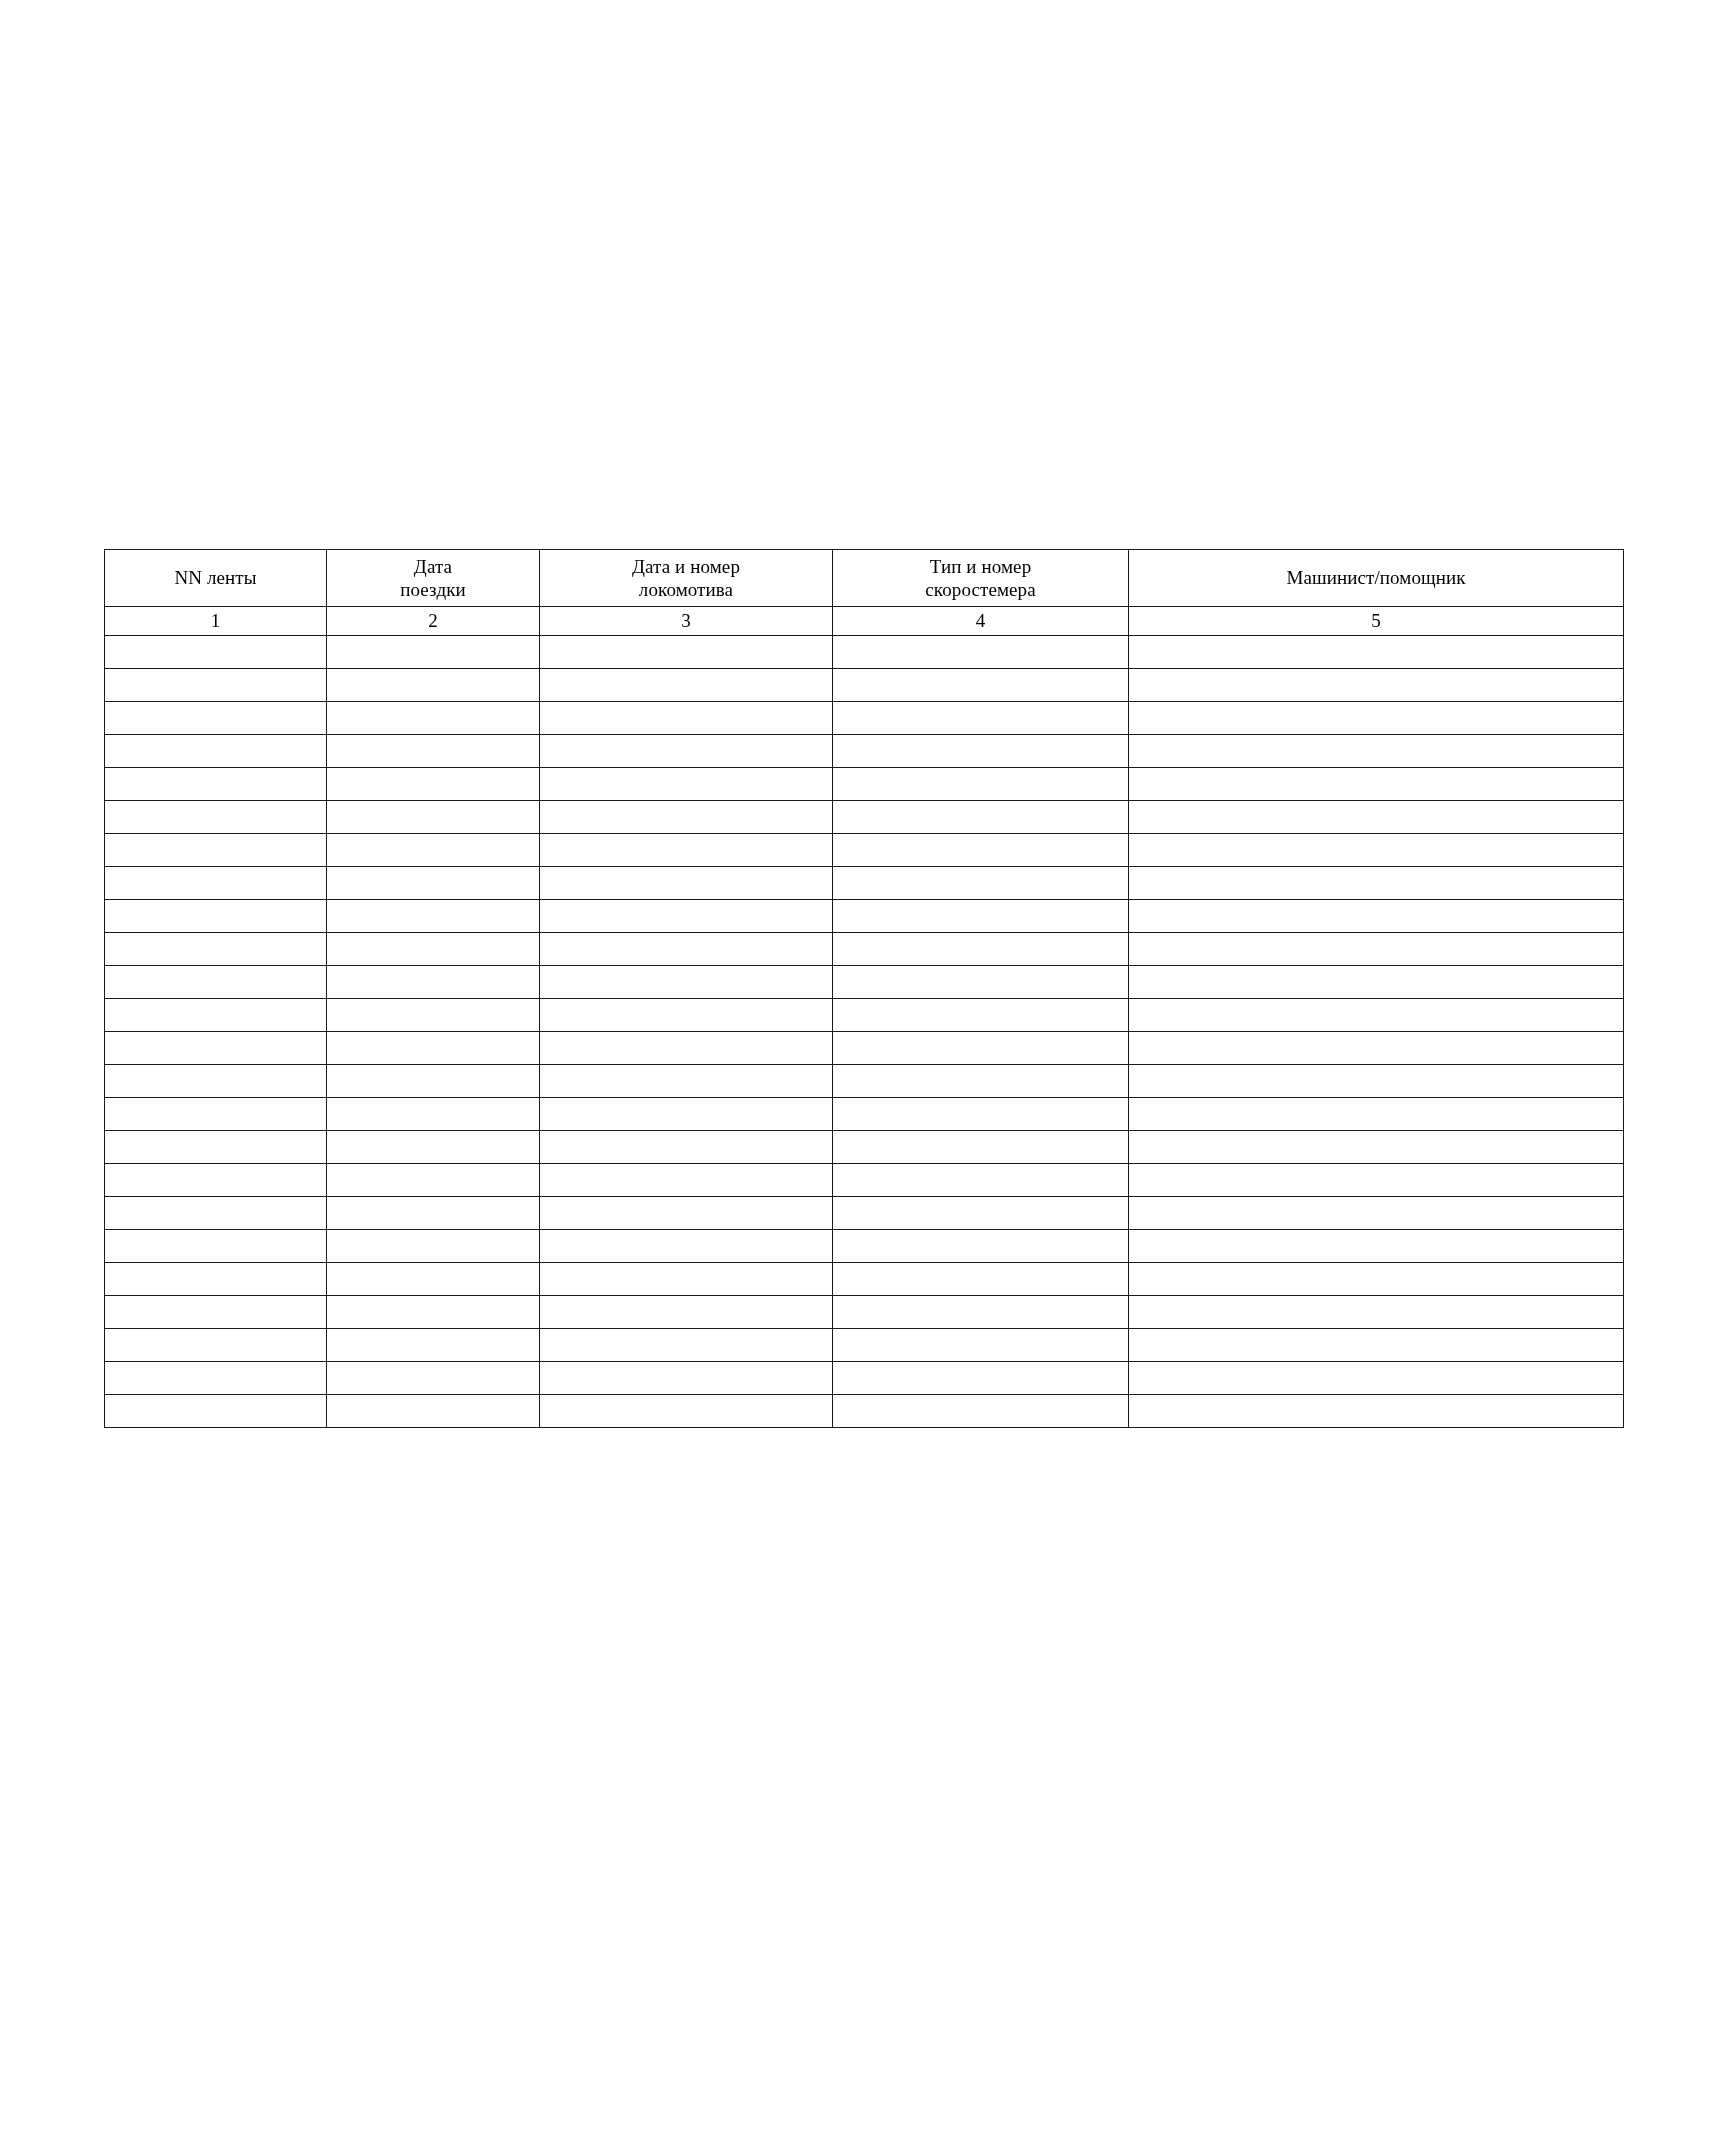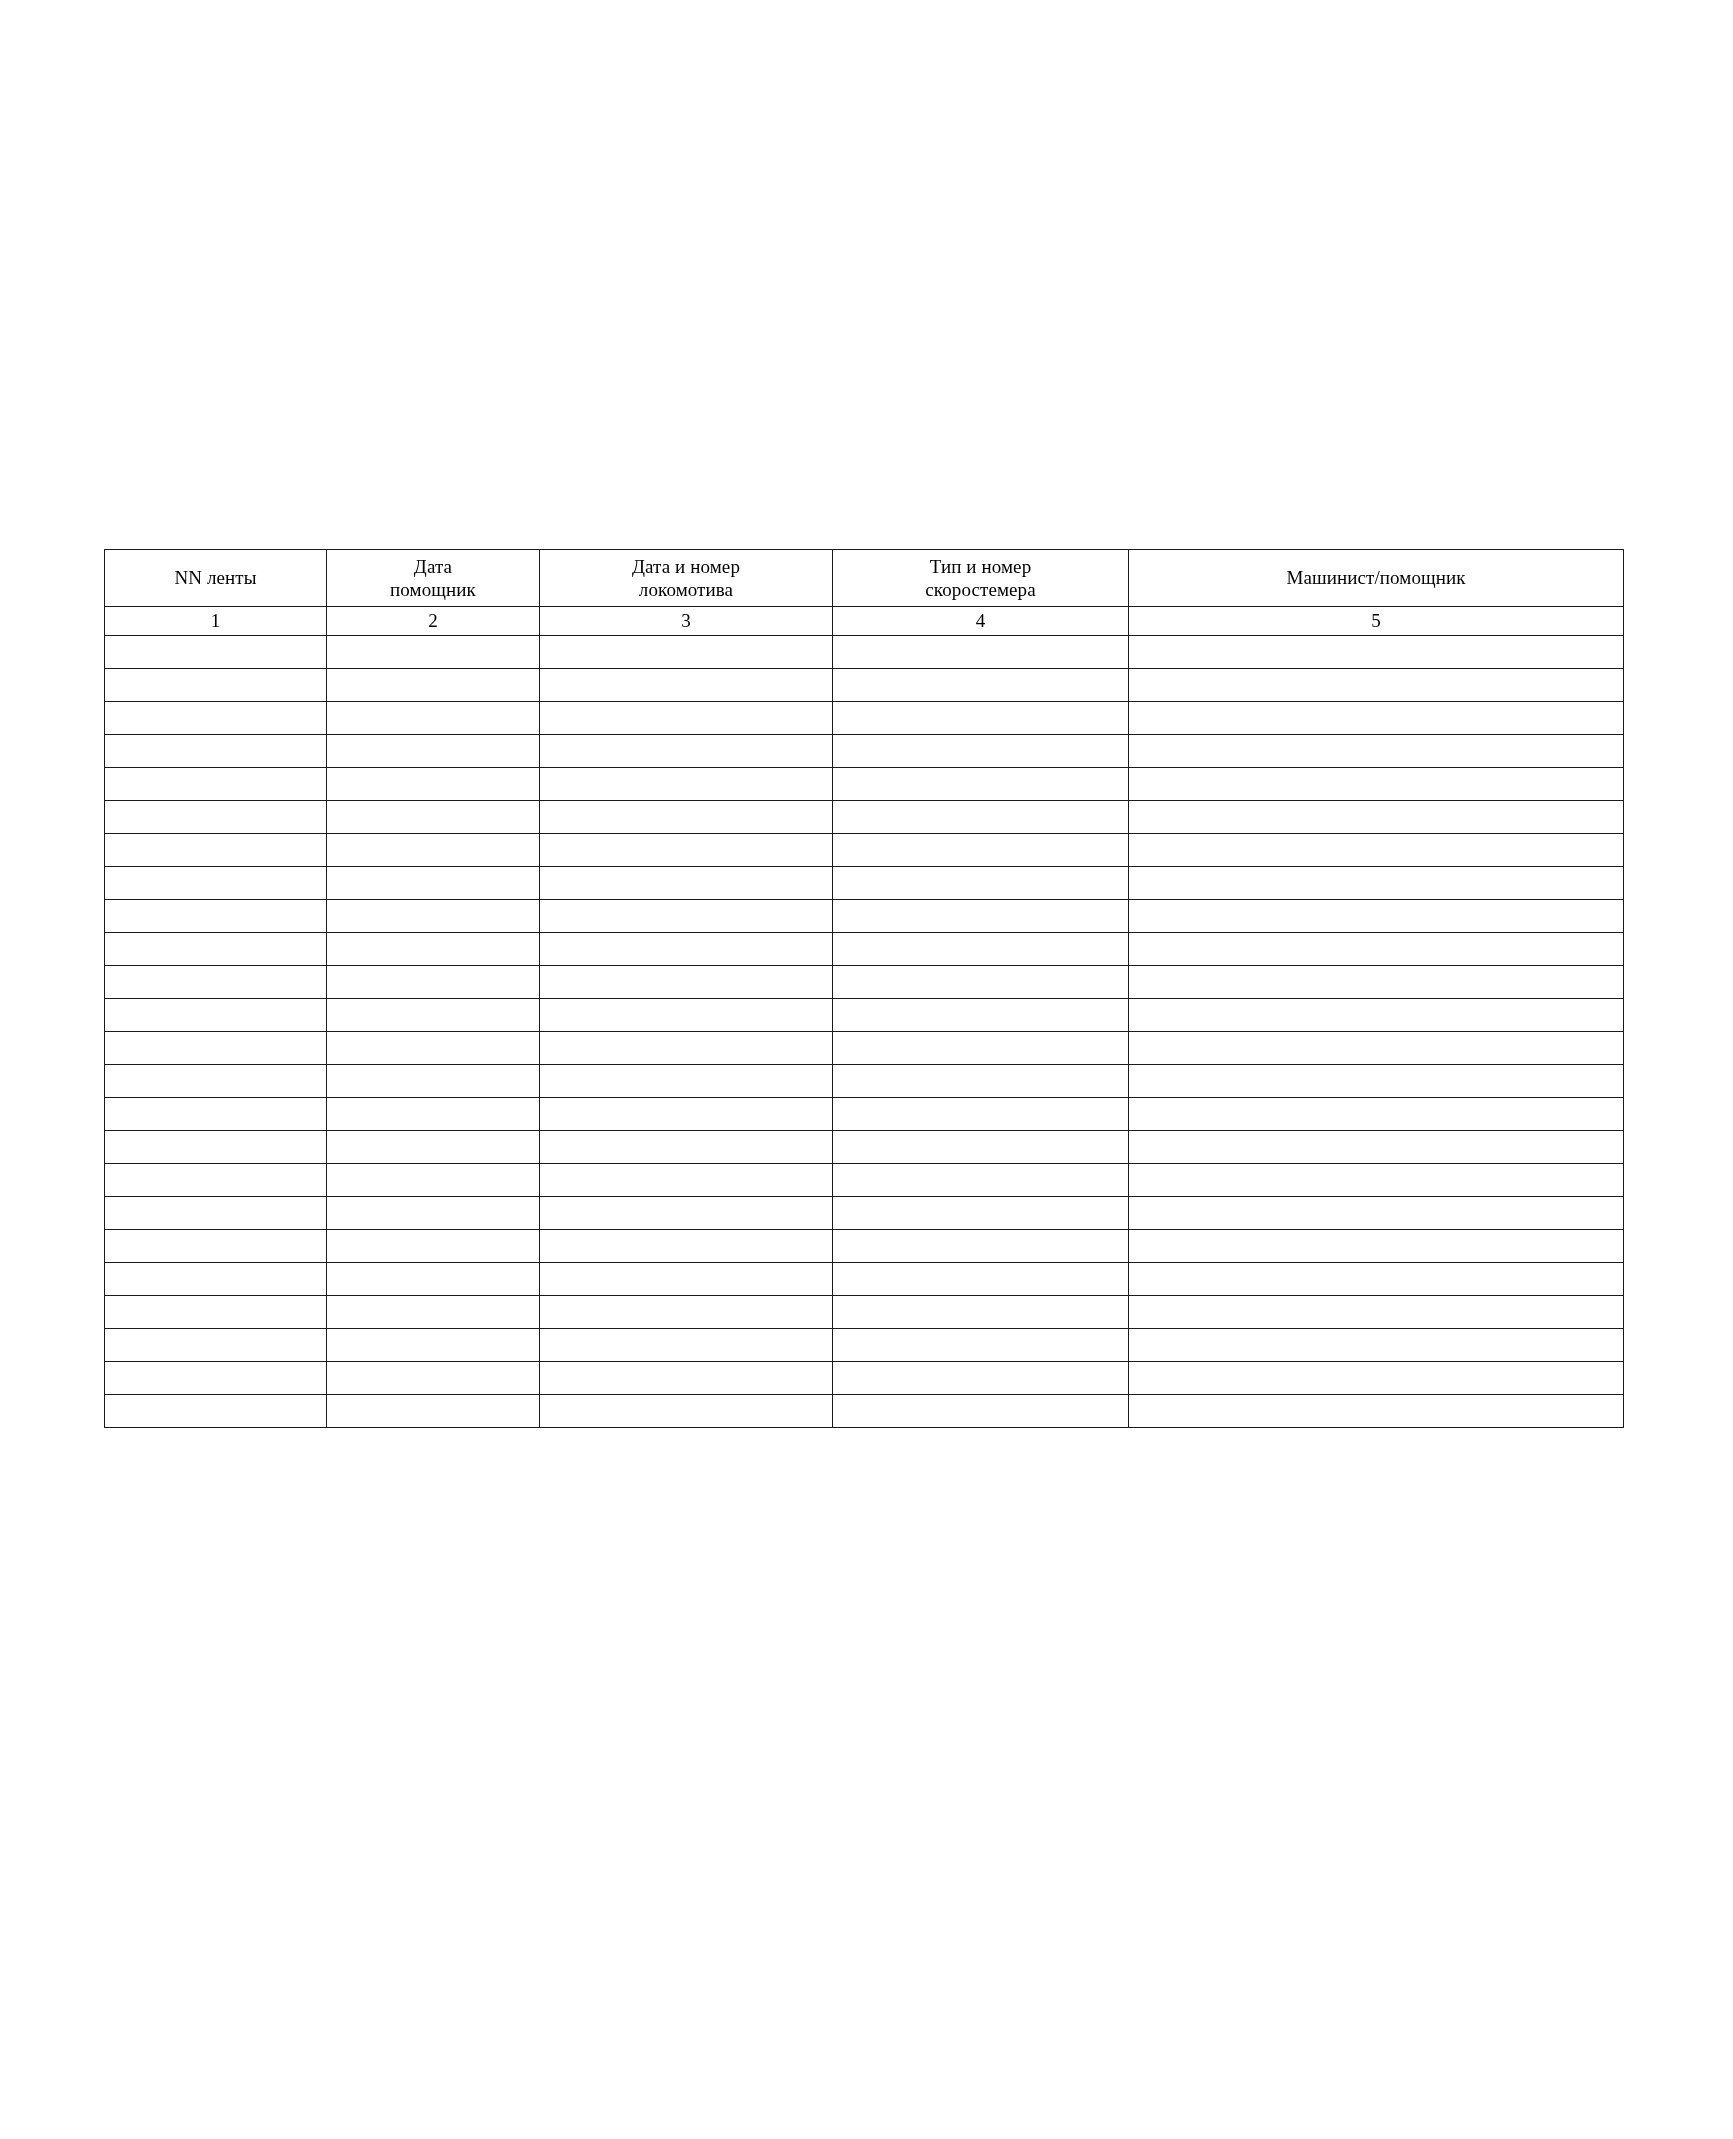--- a/index.html
+++ b/index.html
@@ -96,7 +96,7 @@
           </th>
           <th class="head-cell">
             <span>Дата</span>
-            <span class="l2">помощник</span>
+            <span class="l2">поездки</span>
           </th>
           <th class="head-cell">
             <span>Дата и номер</span>

